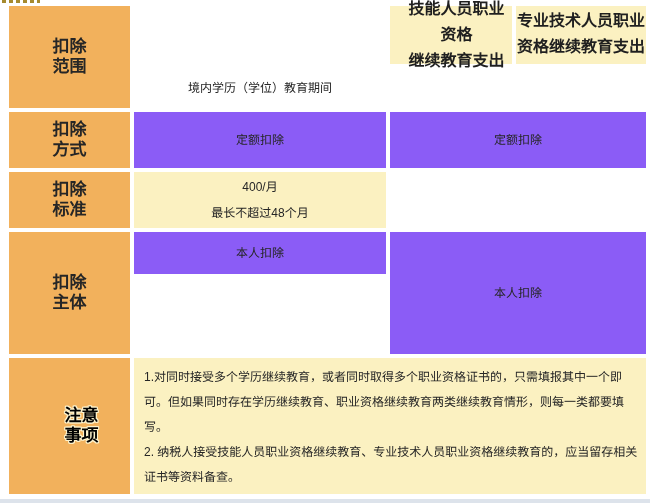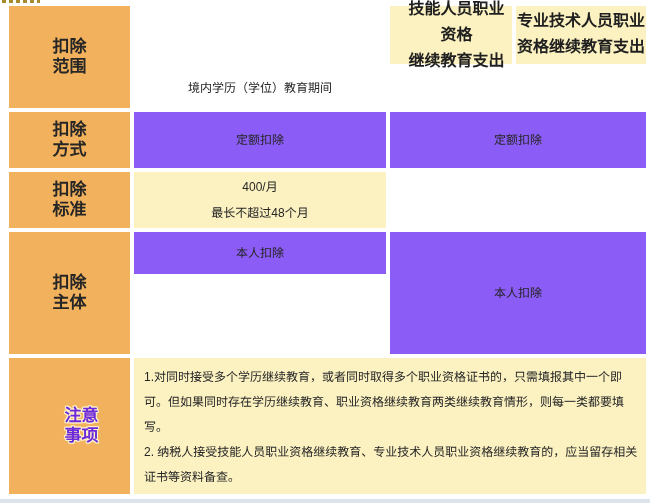--- a/index.html
+++ b/index.html
@@ -33,7 +33,7 @@
   .rowlabel{font-weight:700;font-size:17px;line-height:20px;color:#262626;}
   .hdr{font-weight:700;font-size:16px;line-height:26px;color:#1f1f1f;}
   .notes-label{
-    color:#6d28d9;
+    color:#000000;
     text-shadow:
       -1px -1px 0 #fdf3cd, 1px -1px 0 #fdf3cd,
       -1px  1px 0 #fdf3cd, 1px  1px 0 #fdf3cd,

